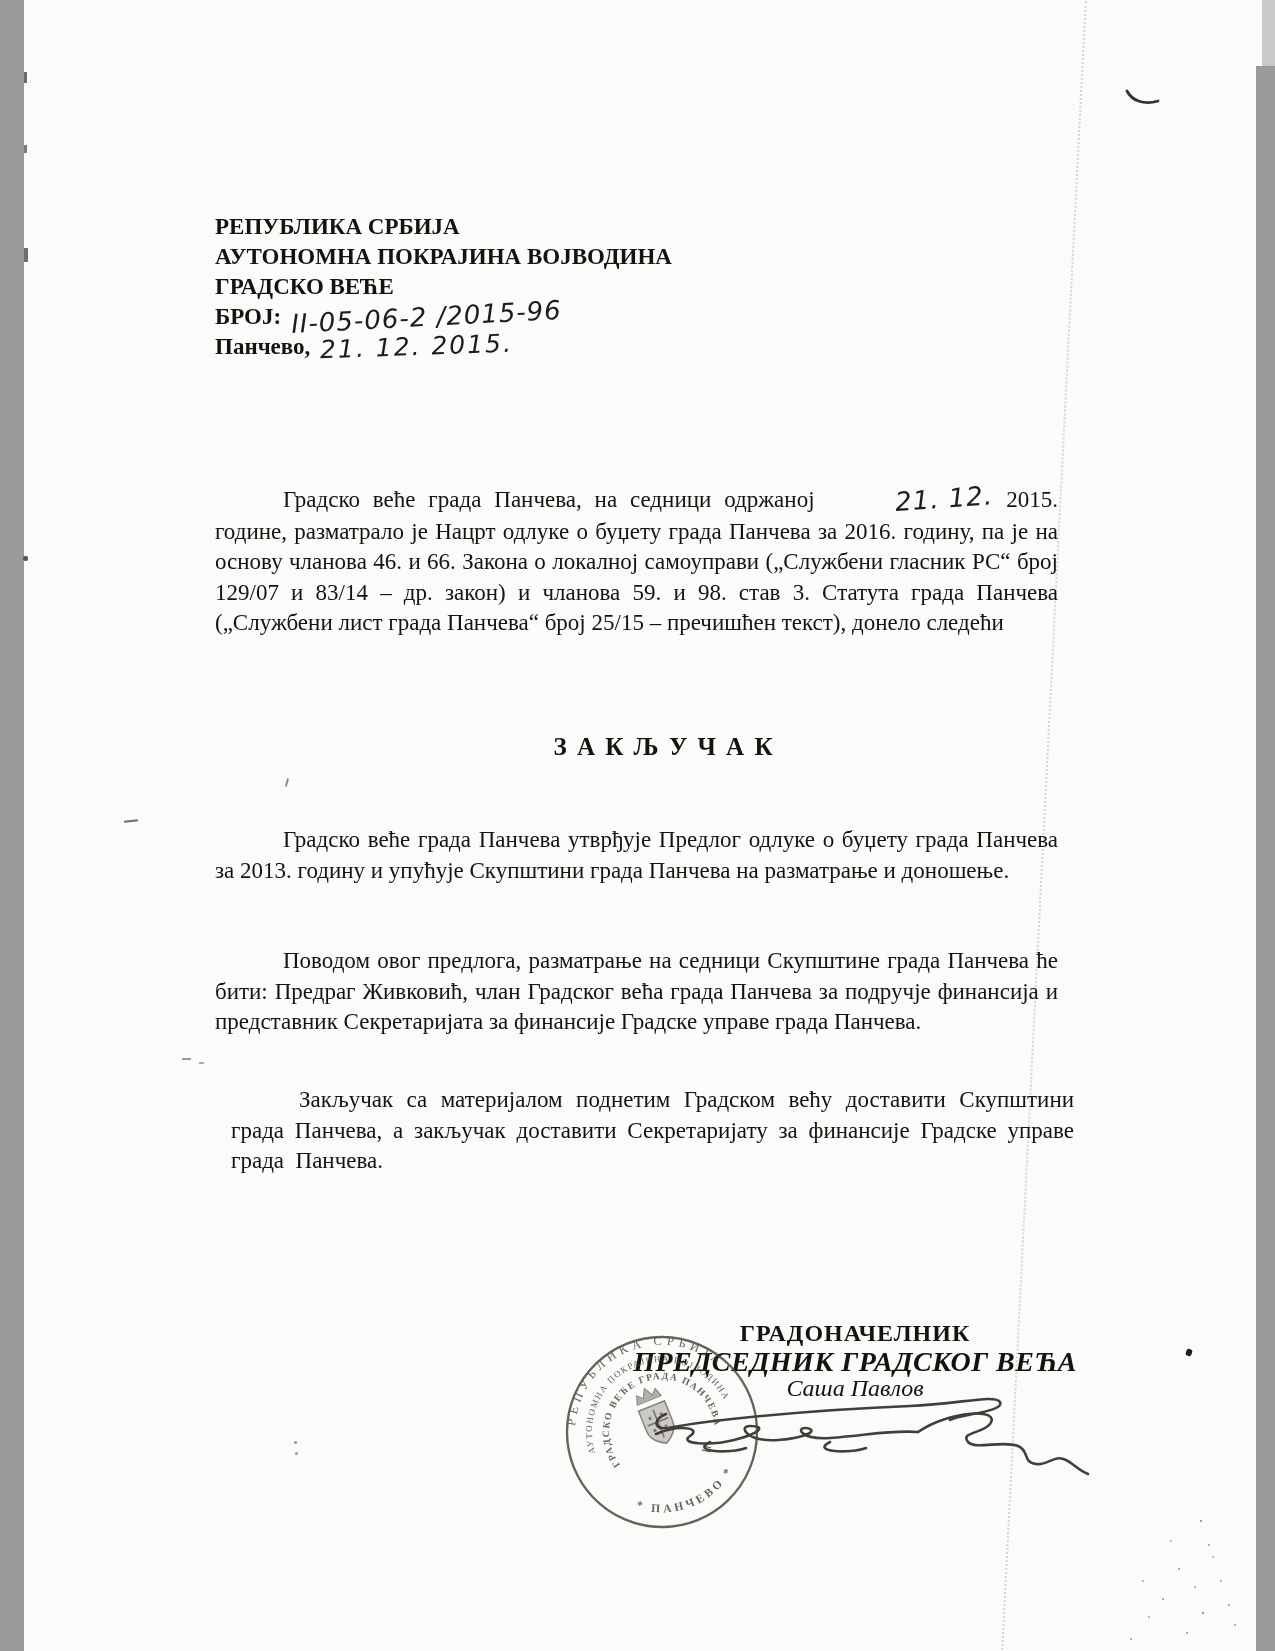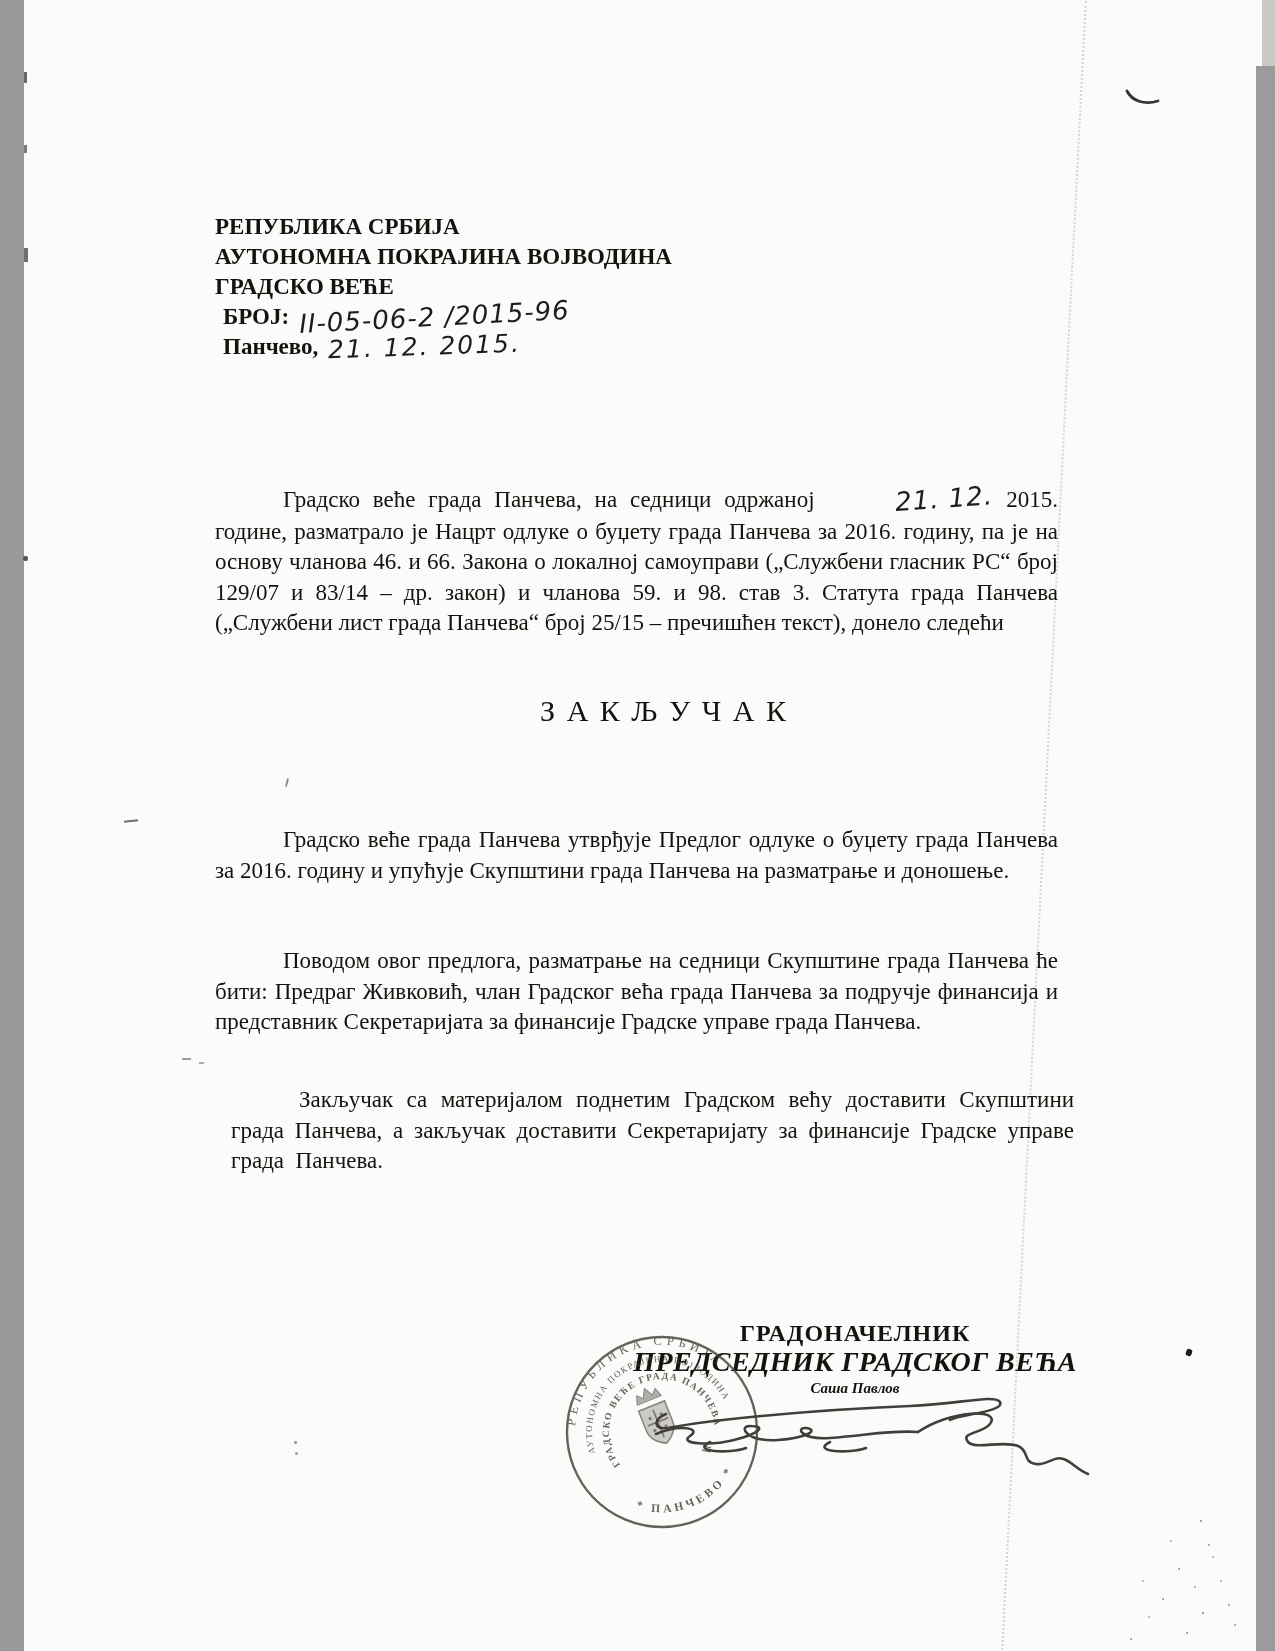--- a/index.html
+++ b/index.html
@@ -18,7 +18,7 @@
   
   .letterhead{position:absolute;left:215px;top:212px;font-weight:bold;font-size:23px;line-height:30px;}
   .lh-line{white-space:pre-wrap;}
-  .lh-row{display:flex;align-items:flex-end;gap:10px;height:30px;margin-left:8px;}
+  .lh-row{display:flex;align-items:flex-end;gap:10px;height:30px;}
   .hand{font-family:"DejaVu Sans", sans-serif;font-style:italic;font-weight:400;color:#1c1c1c;}
   .hand-number{font-size:26px;display:inline-block;transform:rotate(-3deg);letter-spacing:1px;}
   .hand-date{font-size:25px;display:inline-block;transform:rotate(-2deg);letter-spacing:2px;}

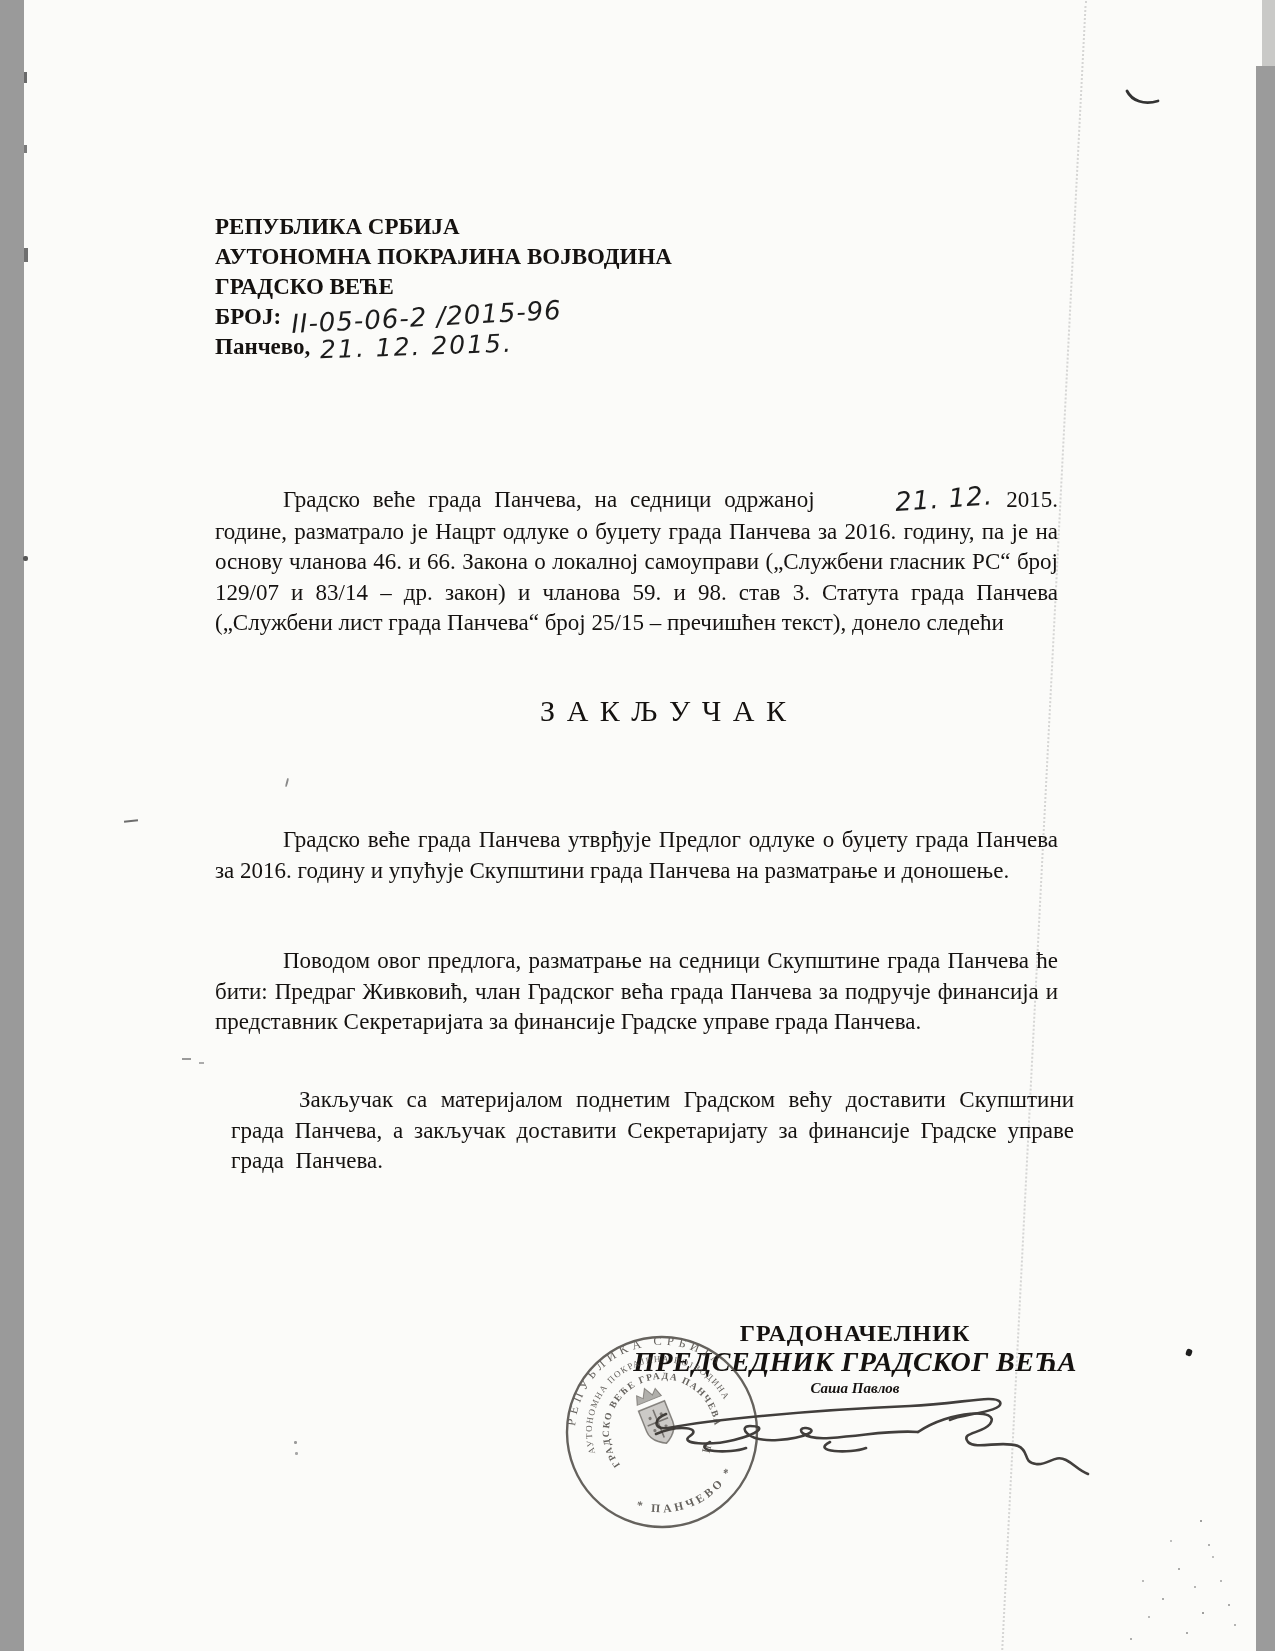--- a/index.html
+++ b/index.html
@@ -32,8 +32,8 @@
   .p4{top:1062px;margin-left:16px;}
   .inline-hand{font-size:26px;display:inline-block;transform:rotate(-4deg);
     vertical-align:-3px;letter-spacing:1px;}
-  .heading{position:absolute;left:215px;top:694px;width:843px;box-sizing:border-box;
-    padding-left:55px;text-align:center;font-weight:normal;font-size:30px;letter-spacing:2px;}
+  .heading{position:absolute;left:215px;top:733px;width:843px;box-sizing:border-box;
+    padding-left:55px;text-align:center;font-weight:bold;font-size:25px;letter-spacing:2px;}
   
   .sig-block{position:absolute;left:630px;top:1318px;width:450px;text-align:center;}
   .sig-title1{font-size:24px;font-weight:bold;line-height:31px;letter-spacing:1px;}

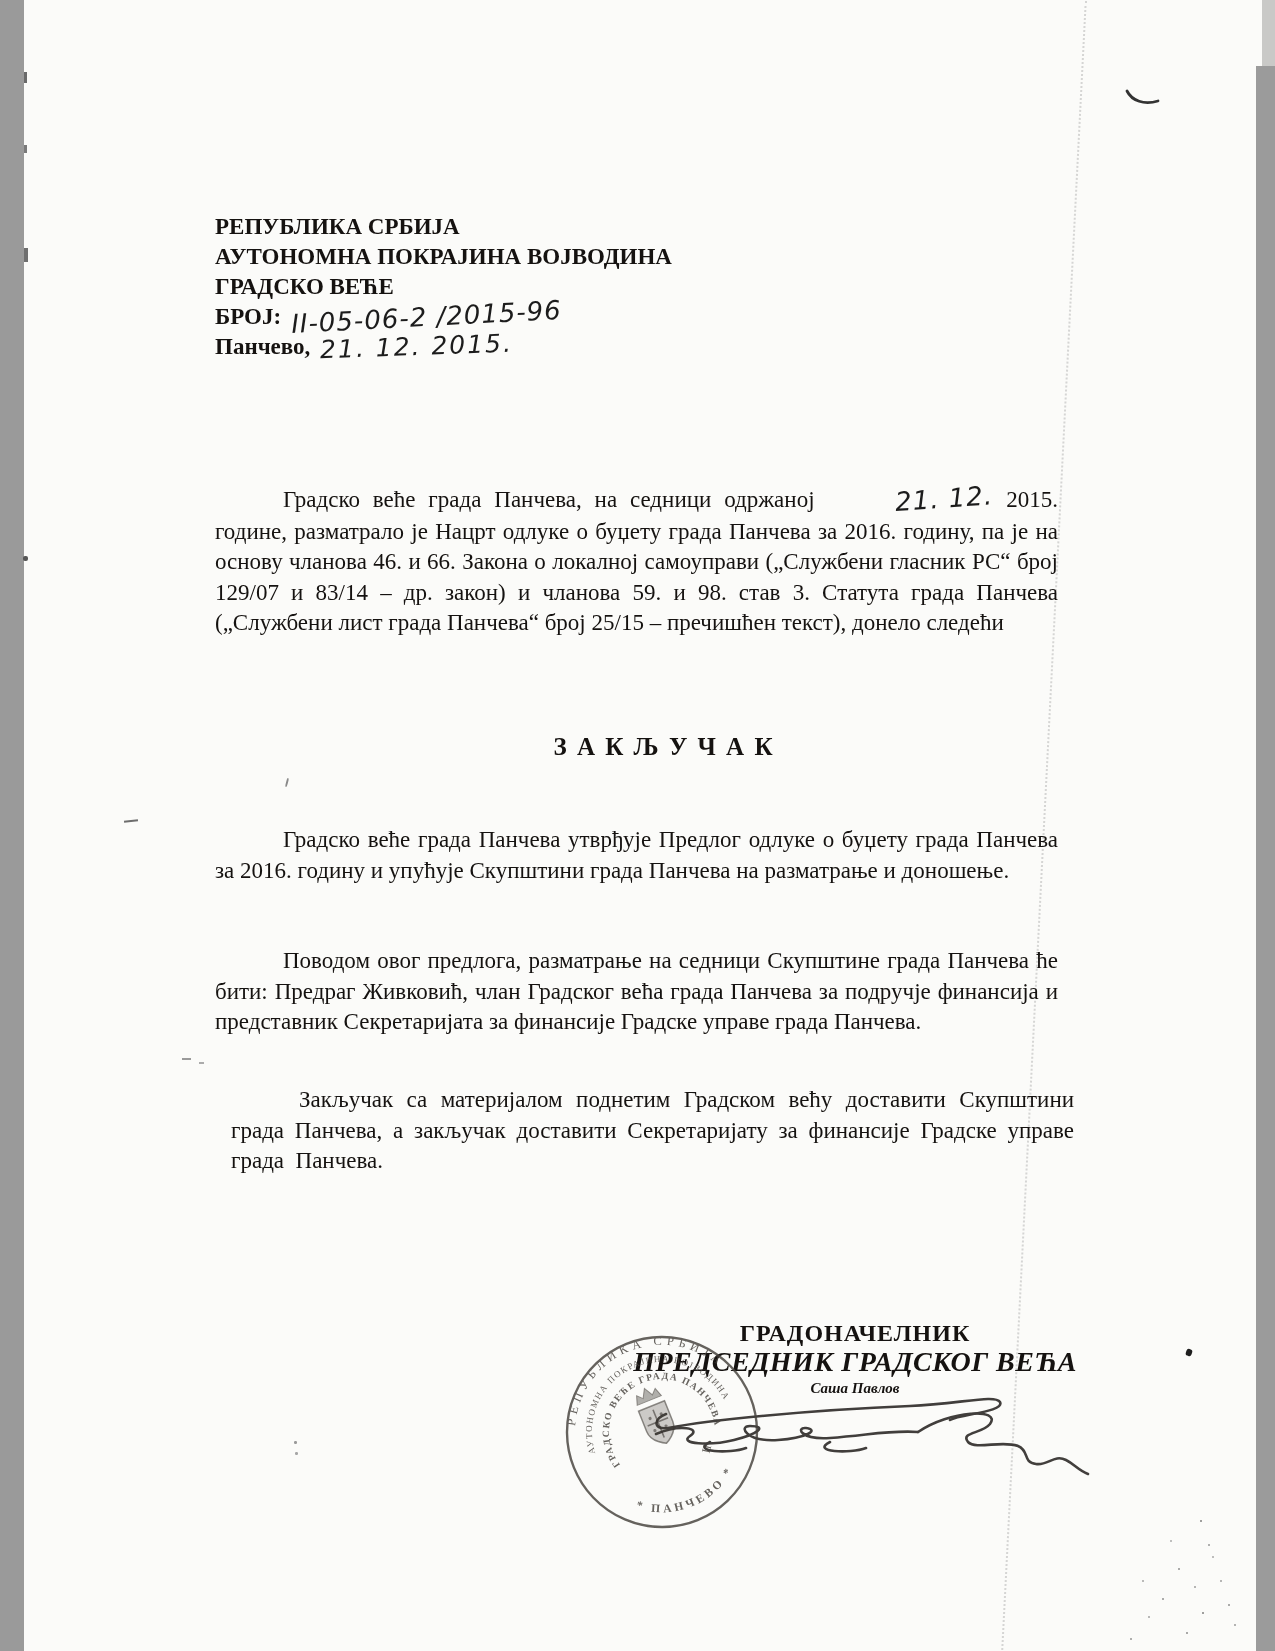--- a/index.html
+++ b/index.html
@@ -90,7 +90,7 @@
 
 <div class="heading">З А К Љ У Ч А К</div>
 
-<p class="para p2 indent">Градско веће града Панчева утврђује Предлог одлуке о буџету града Панчева за 2016. годину и упућује Скупштини града Панчева на разматрање и доношење.</p>
+<p class="para p2 indent">Градско веће града Панчева утврђује Предлог одлуке о буџету града Панчева за 2013. годину и упућује Скупштини града Панчева на разматрање и доношење.</p>
 <p class="para p3 indent">Поводом овог предлога, разматрање на седници Скупштине града Панчева ће бити: Предраг Живковић, члан Градског већа града Панчева за подручје финансија и представник Секретаријата за финансије Градске управе града Панчева.</p>
 <p class="para p4 indent">Закључак са материјалом поднетим Градском већу доставити Скупштини града Панчева, а закључак доставити Секретаријату за финансије Градске управе града  Панчева.</p>
 

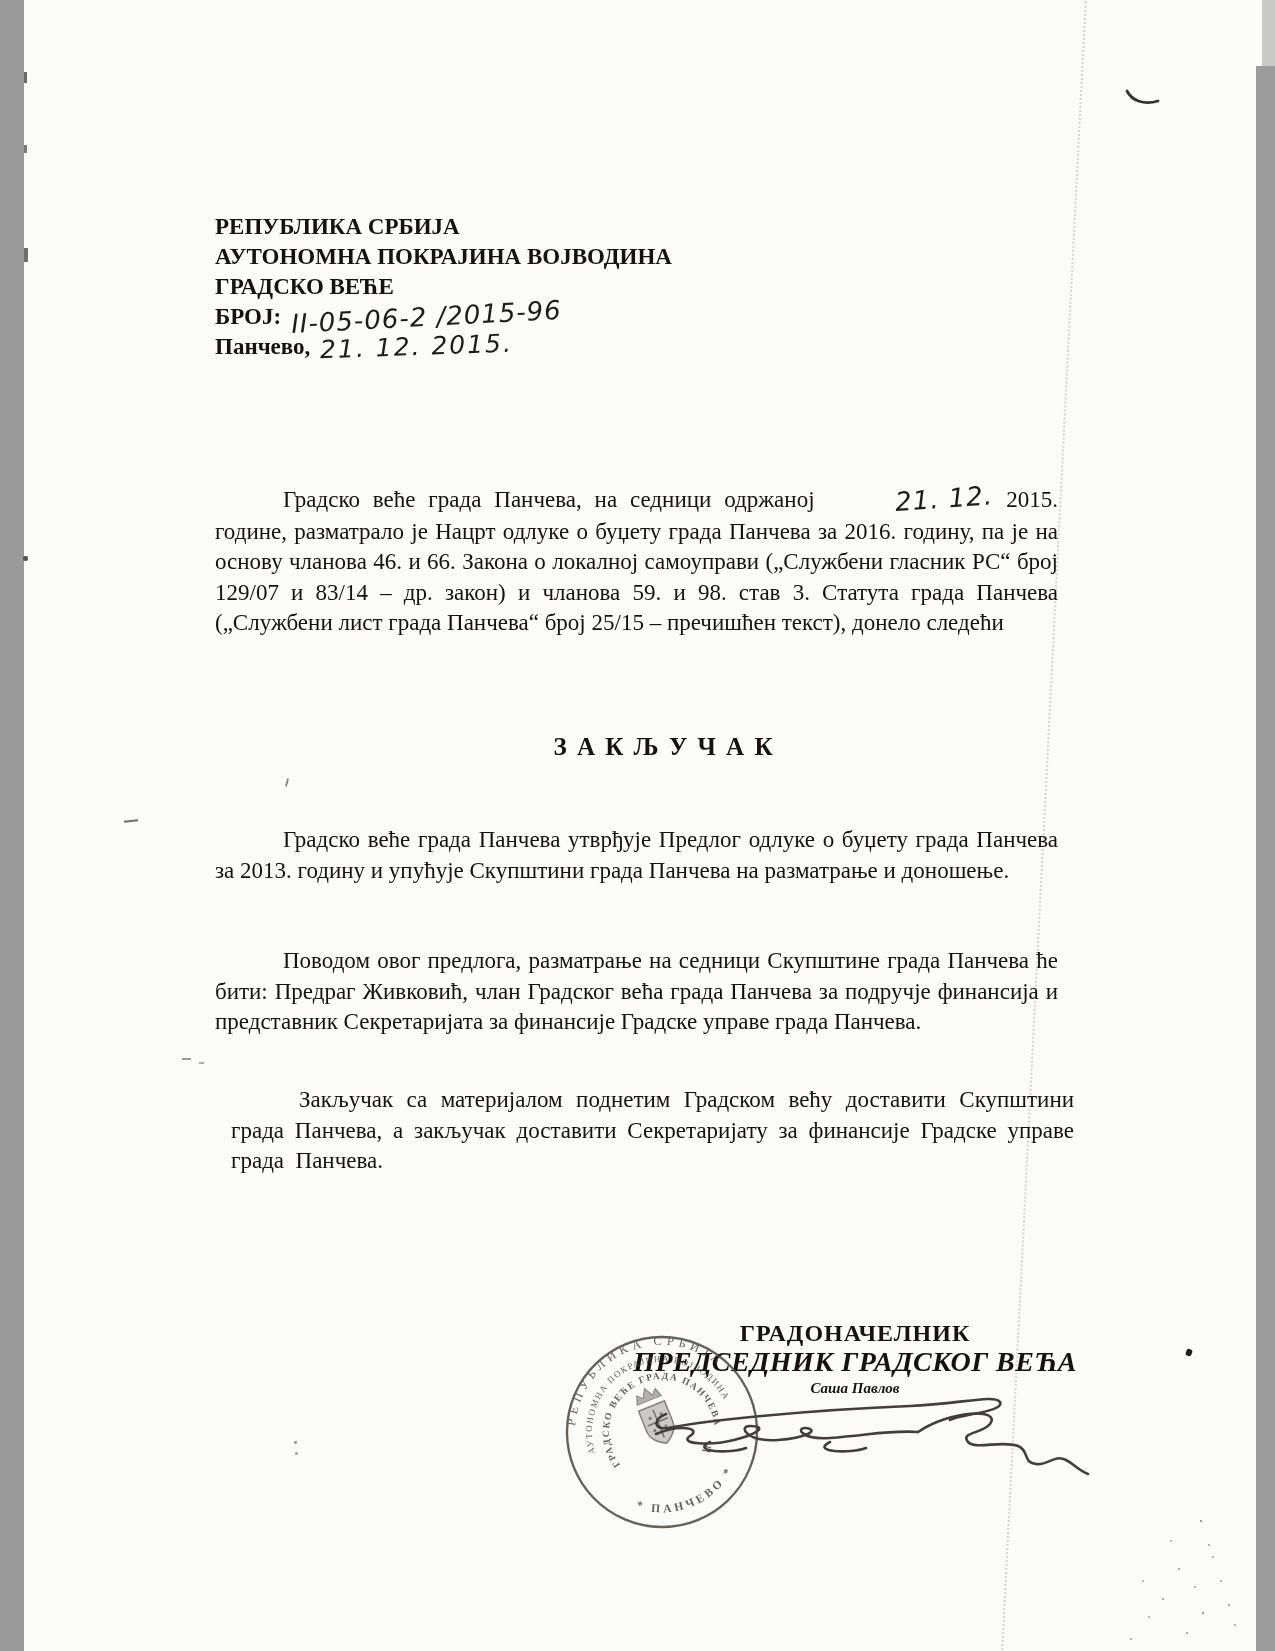--- a/index.html
+++ b/index.html
@@ -38,7 +38,7 @@
   .sig-block{position:absolute;left:630px;top:1318px;width:450px;text-align:center;}
   .sig-title1{font-size:24px;font-weight:bold;line-height:31px;letter-spacing:1px;}
   .sig-title2{font-size:28px;font-weight:bold;line-height:26px;letter-spacing:.5px;font-style:italic;}
-  .sig-name{font-size:15px;font-weight:bold;font-style:italic;line-height:27px;}
+  .sig-name{font-size:24px;font-weight:normal;font-style:italic;line-height:27px;}
   .sig-svg{position:absolute;left:650px;top:1390px;}
   
   .stamp{position:absolute;left:552px;top:1322px;opacity:.82;}

